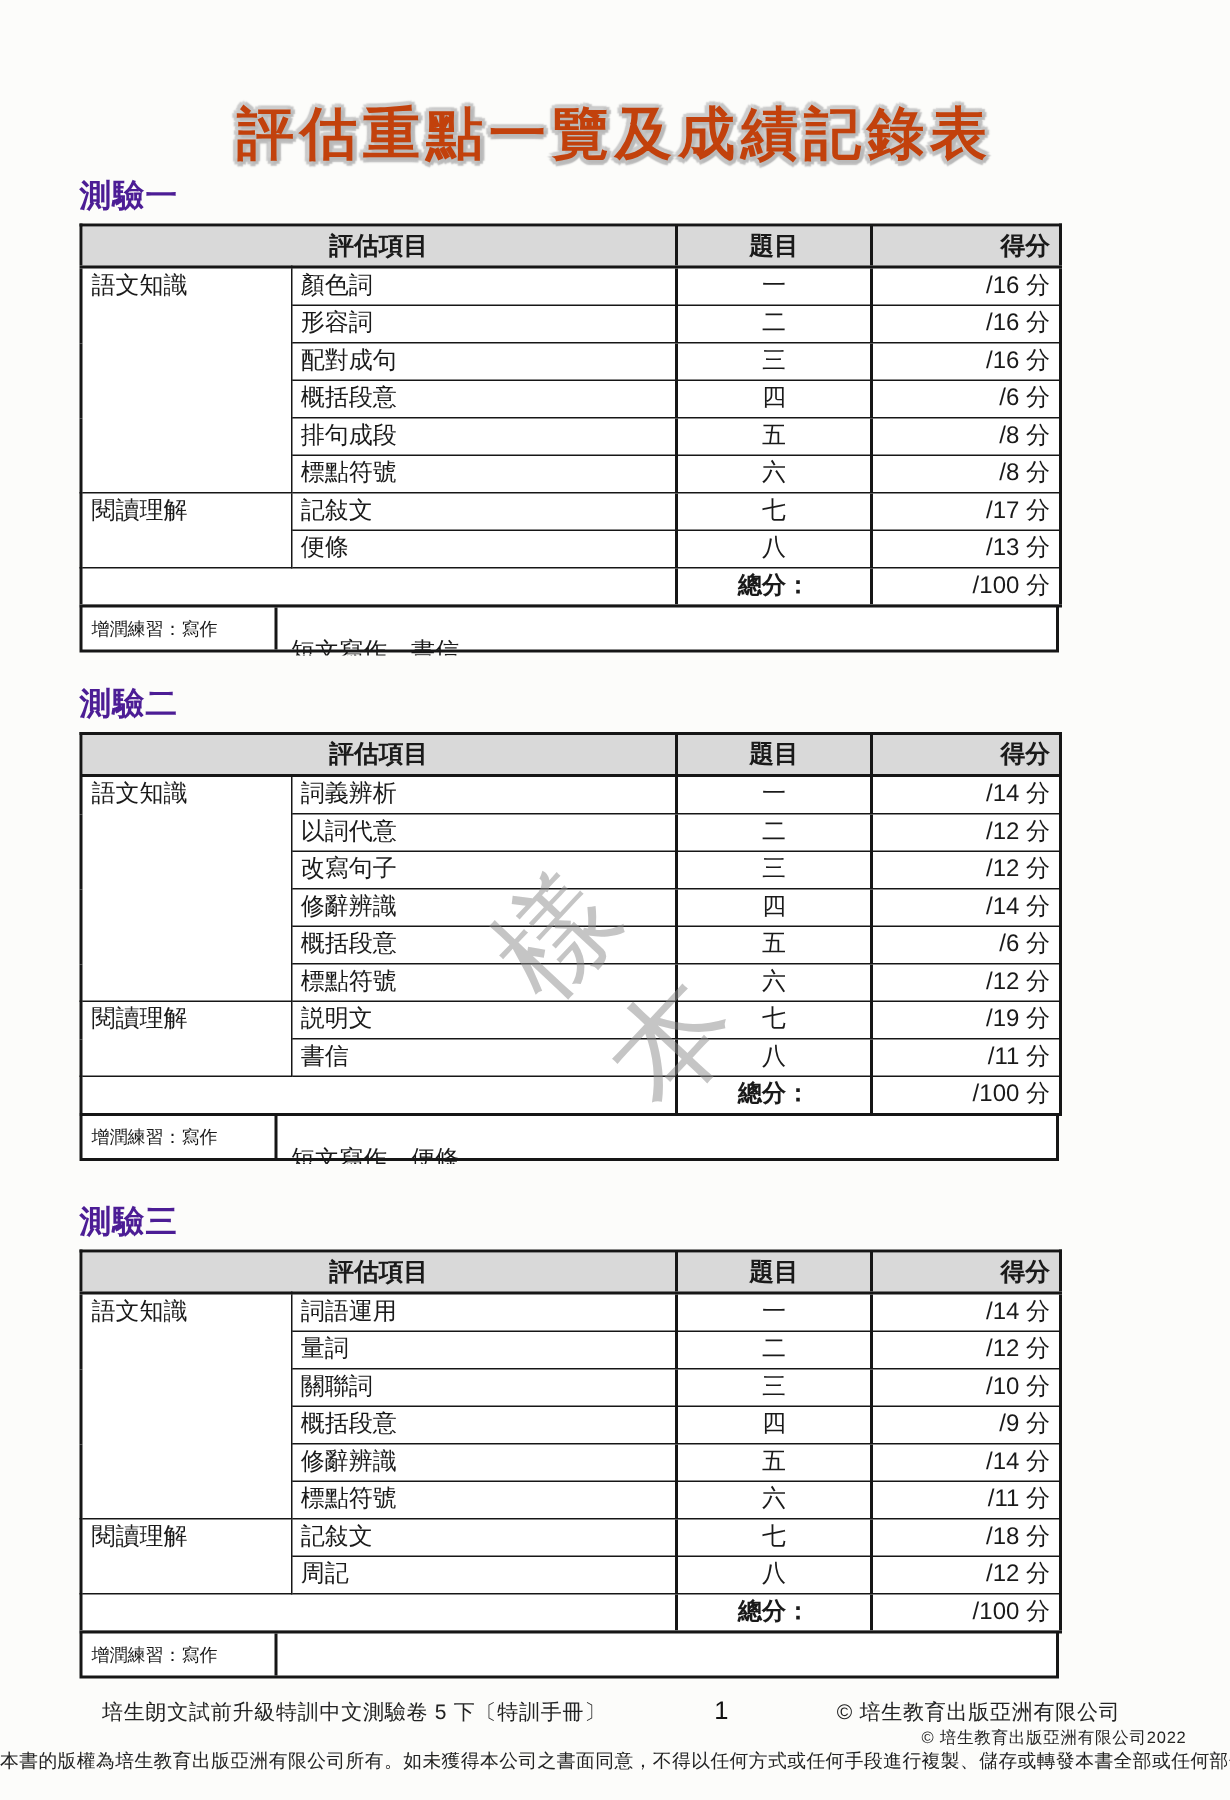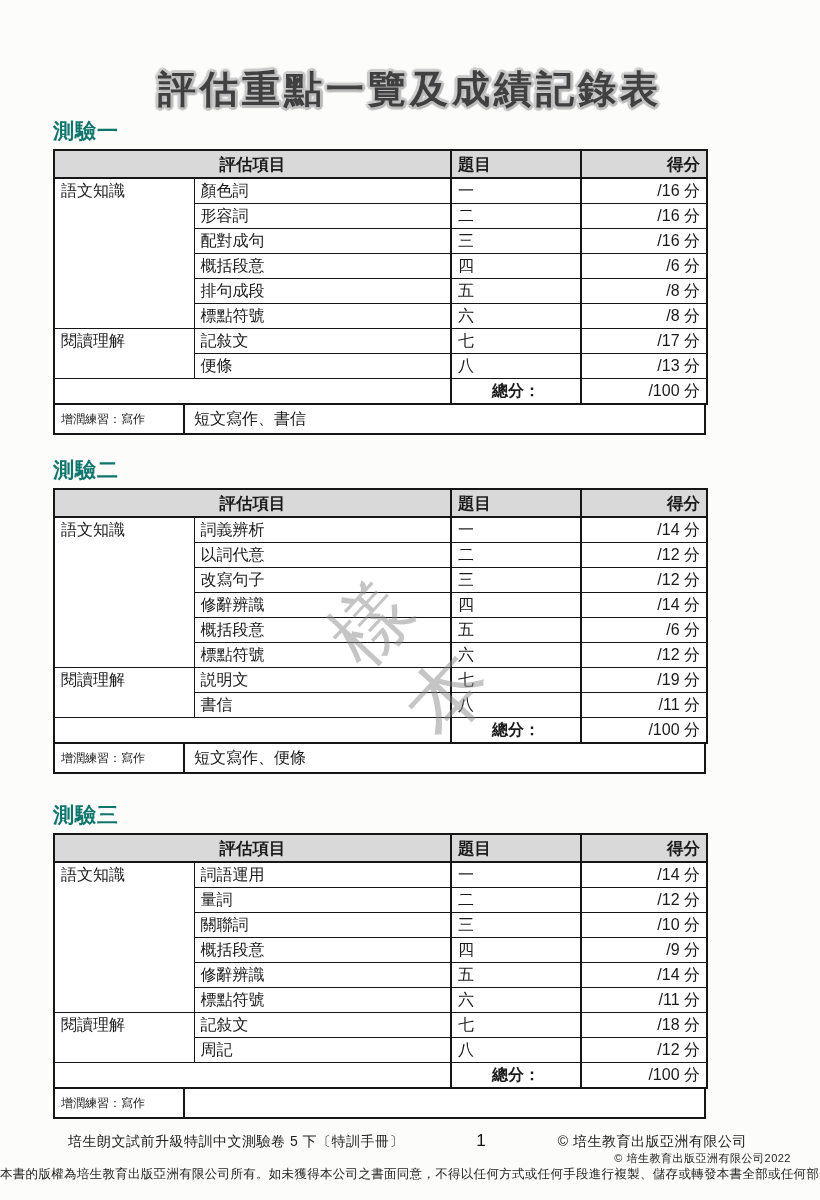--- a/index.html
+++ b/index.html
@@ -11,7 +11,7 @@
   }
   .page-title{
     position:absolute;top:64px;left:0;width:820px;text-align:center;
-    font-size:38px;font-weight:700;letter-spacing:4px;color:#404040;
+    font-size:38px;font-weight:700;letter-spacing:4px;color:#c2410c;
     text-shadow:
       2px 2px 1px #b9b9b9,-2px -2px 1px #cdcdcd,
       2px -2px 1px #c4c4c4,-2px 2px 1px #c4c4c4,

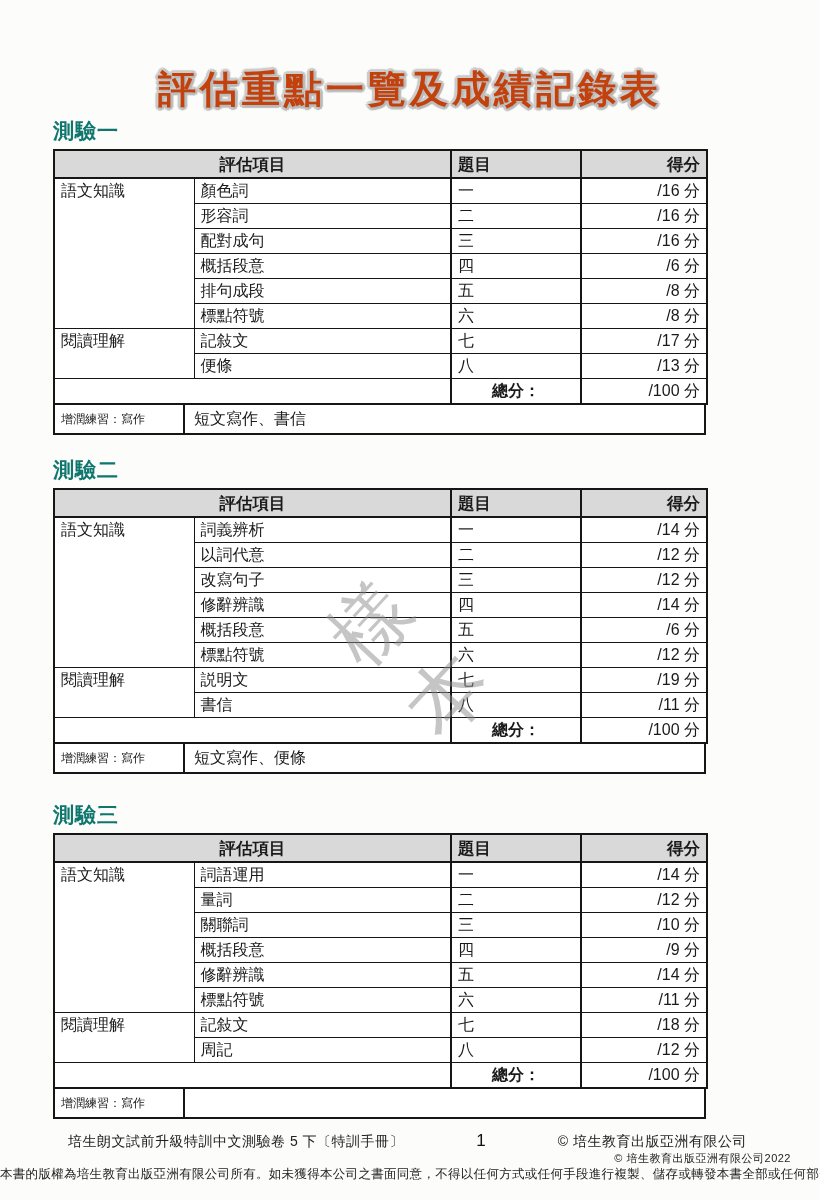--- a/index.html
+++ b/index.html
@@ -24,7 +24,7 @@
   #sec-2{top:803px;}
   .test-heading{
     font-size:21px;font-weight:700;line-height:24px;margin:0 0 6px 0;
-    letter-spacing:1px;color:#0f766e;
+    letter-spacing:1px;color:#4c1d95;
   }
   table.assessment-table{
     border-collapse:collapse;table-layout:fixed;width:653px;

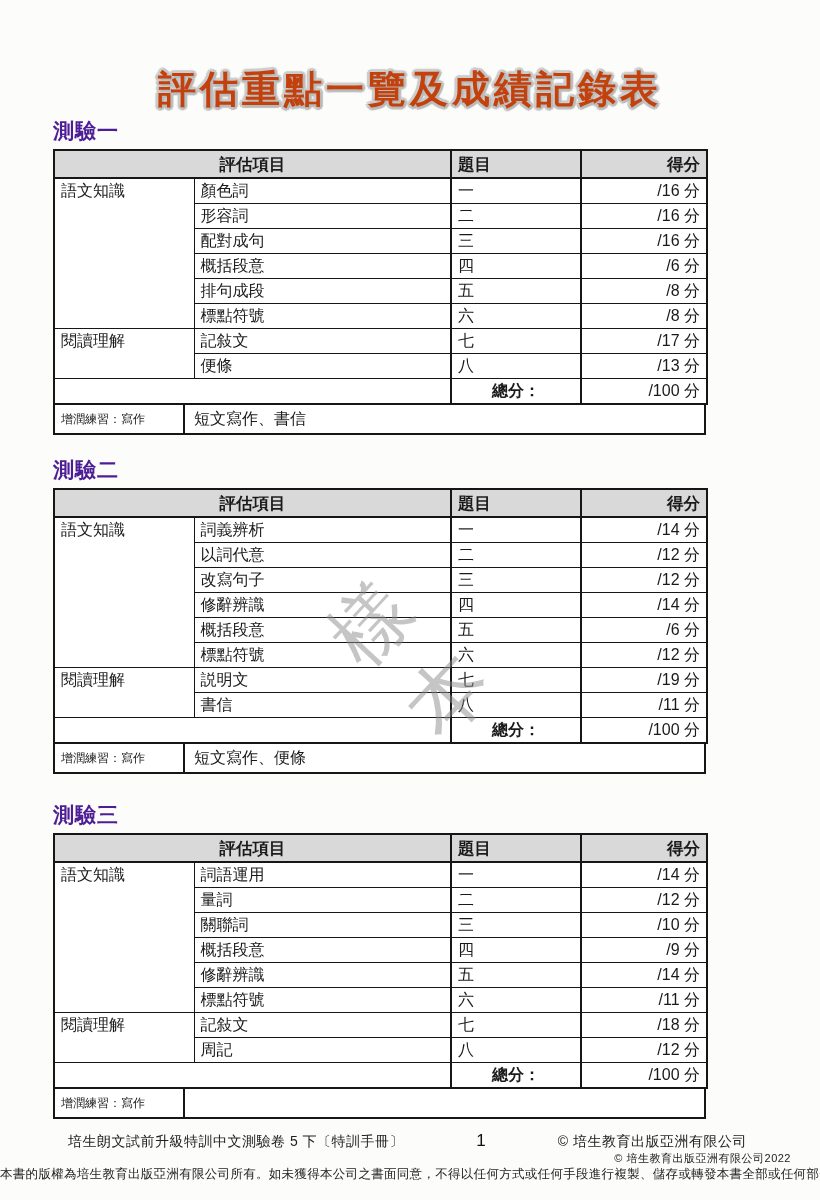--- a/index.html
+++ b/index.html
@@ -40,7 +40,7 @@
   }
   .assessment-table td.cat{vertical-align:top;text-align:left;margin-top:37px;}
   .assessment-table td.item{text-align:left;border-left:1px solid #161616;}
-  .assessment-table th.hq,.assessment-table td.q{border-left:2px solid #161616;text-align:left;}
+  .assessment-table th.hq,.assessment-table td.q{border-left:2px solid #161616;text-align:center;}
   .assessment-table th.hs,.assessment-table td.score{border-left:2px solid #161616;text-align:right;}
   .assessment-table td.total-label{font-weight:700;text-align:center;margin-left:38px;}
   .assessment-table tr.total-row td{border-bottom:2px solid #161616;}

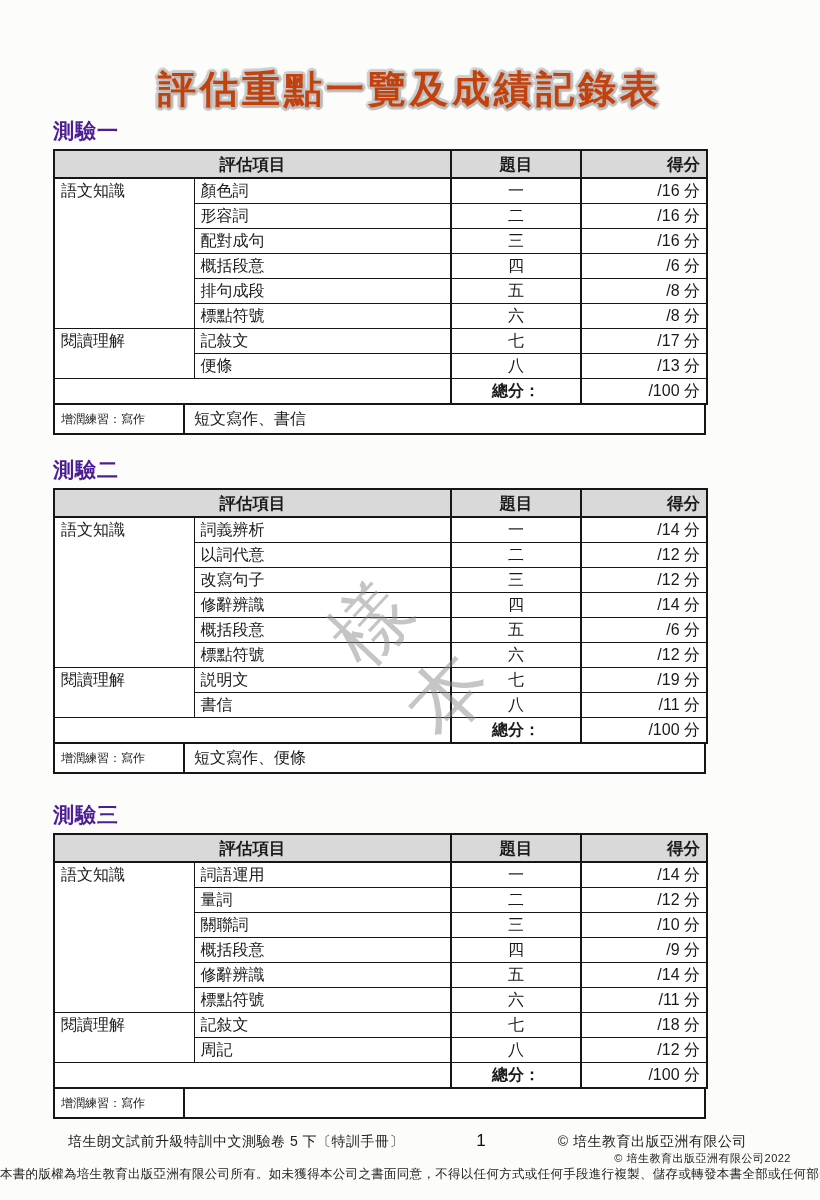--- a/index.html
+++ b/index.html
@@ -52,7 +52,7 @@
     box-sizing:border-box;width:130px;padding:0 6px;font-size:12px;
     border-right:2px solid #161616;white-space:nowrap;overflow:hidden;
   }
-  .extra-value{flex:1;padding:0 9px;font-size:16px;white-space:nowrap;overflow:hidden;}
+  .extra-value{flex:1;padding:16px 9px;font-size:16px;white-space:nowrap;overflow:hidden;}
   .watermark{
     position:absolute;left:328px;top:552px;width:170px;text-align:center;
     font-size:78px;color:#8d8d8d;opacity:.5;letter-spacing:8px;

